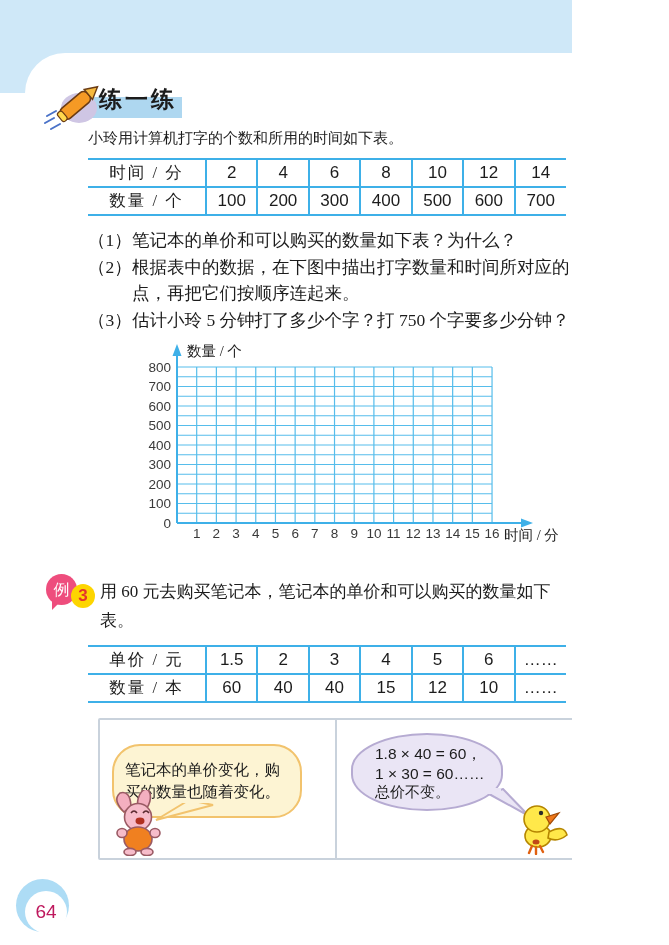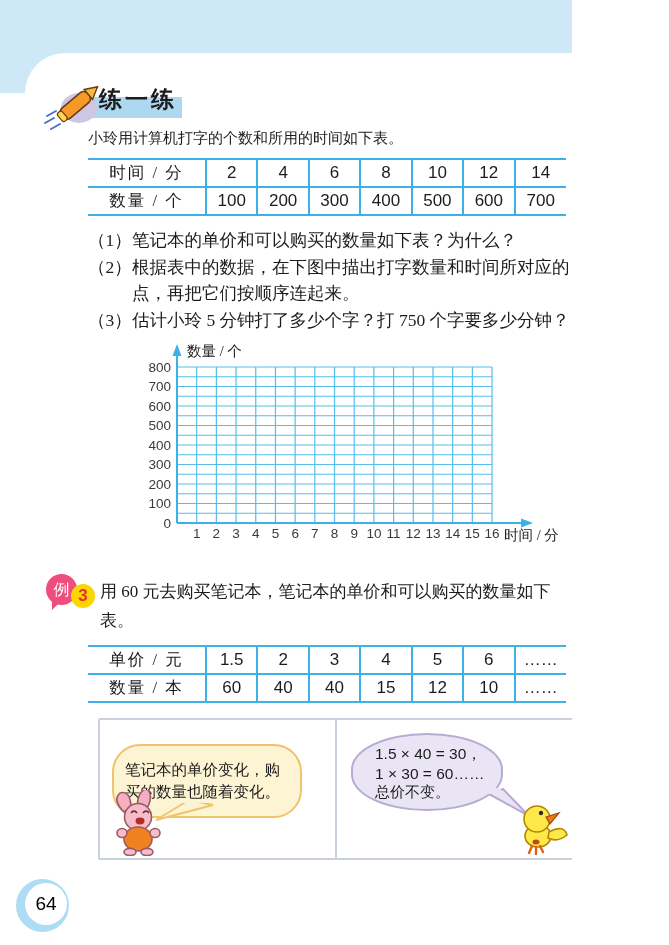--- a/index.html
+++ b/index.html
@@ -262,7 +262,7 @@
     </div>
     <div class="cell cell-right">
       <div class="bubble-right">
-        <div class="formula">1.5 × 40 = 30，</div>
+        <div class="formula">1.8 × 40 = 60，</div>
         <div class="formula">1 × 30 = 60……</div>
         <div>总价不变。</div>
       </div>

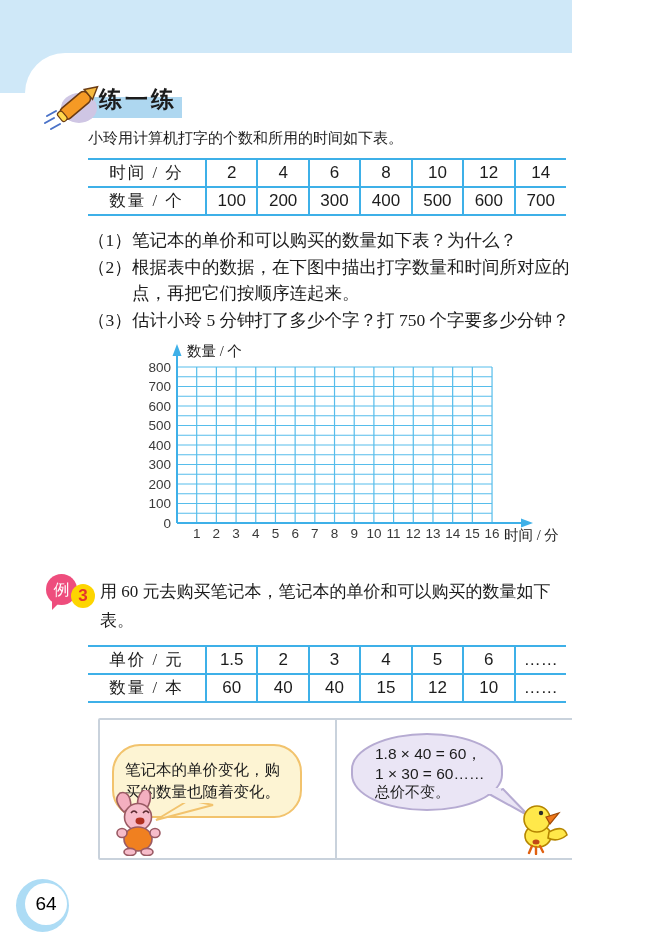--- a/index.html
+++ b/index.html
@@ -69,9 +69,9 @@
   
   .pnum-ring{position:absolute;left:16px;top:879px;width:53px;height:53px;border-radius:50%;
              background:#addcf5;}
-  .pnum-inner{position:absolute;left:9px;top:4px;width:42px;height:42px;border-radius:50%;
+  .pnum-inner{position:absolute;left:9px;top:12px;width:42px;height:42px;border-radius:50%;
               background:#ffffff;text-align:center;line-height:42px;font-size:19px;
-              font-family:"Liberation Sans",sans-serif;color:#000000;}
+              font-family:"Liberation Sans",sans-serif;color:#be185d;}
 </style>
 </head>
 <body>

